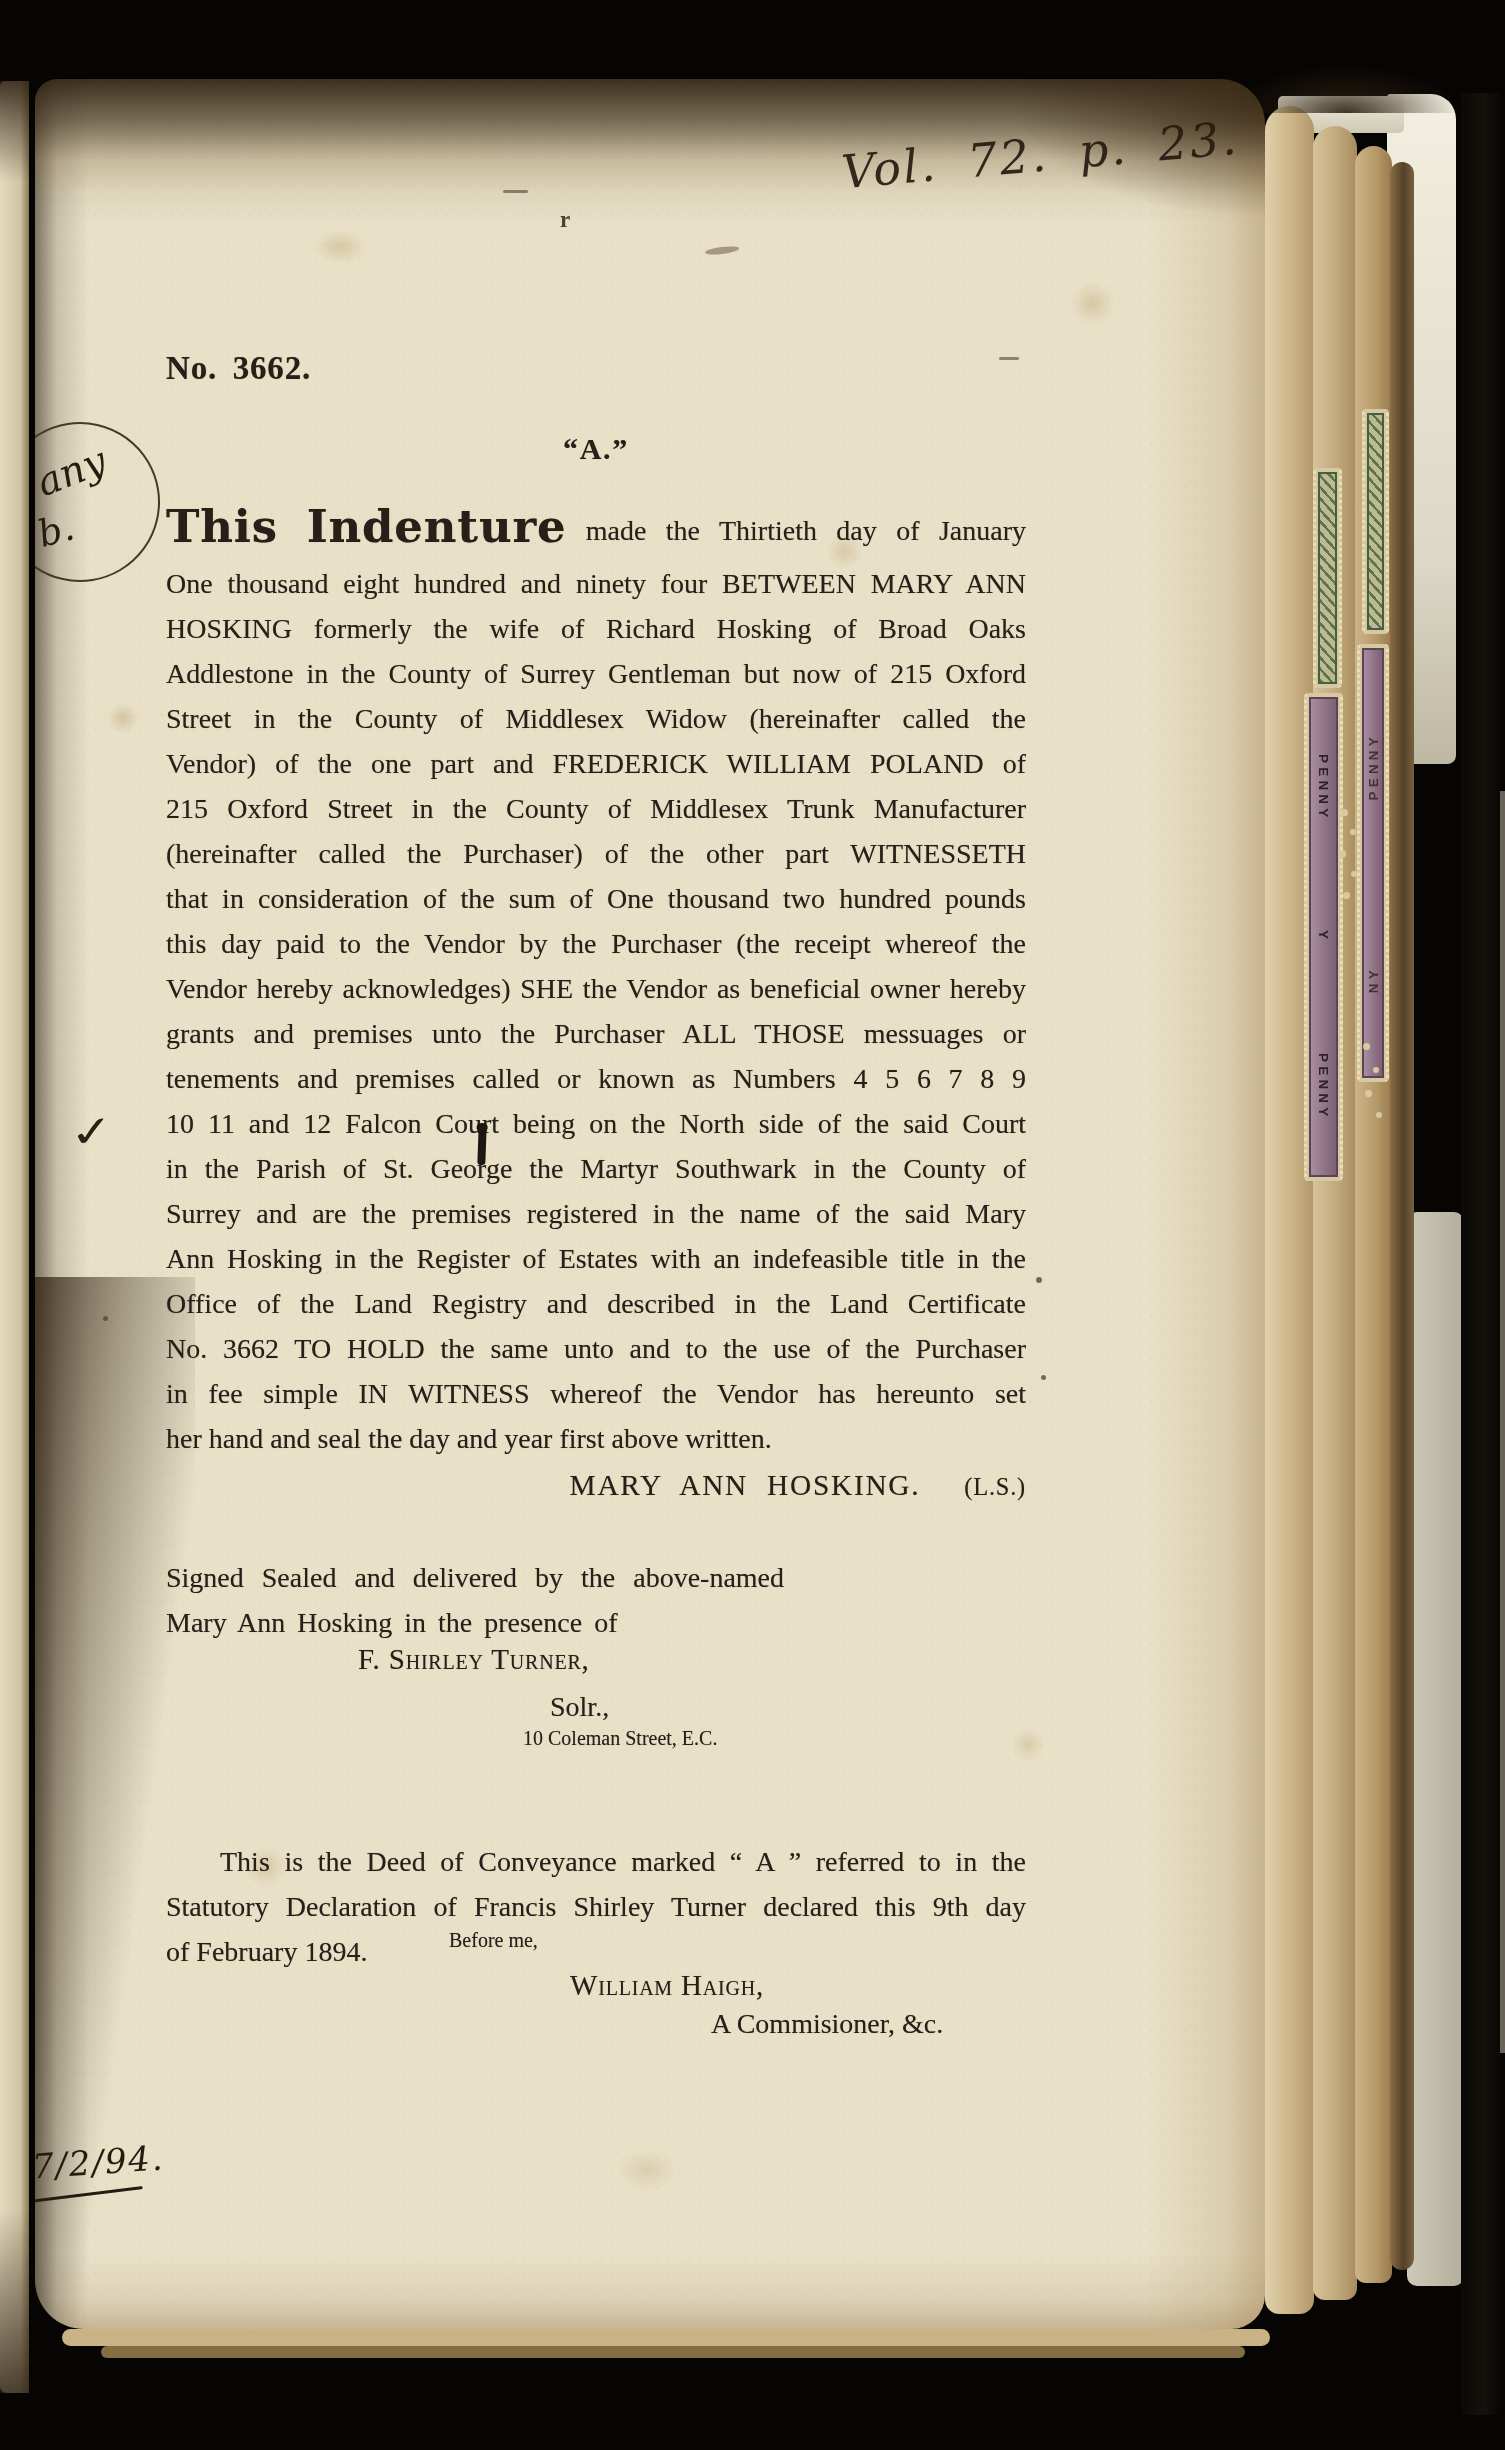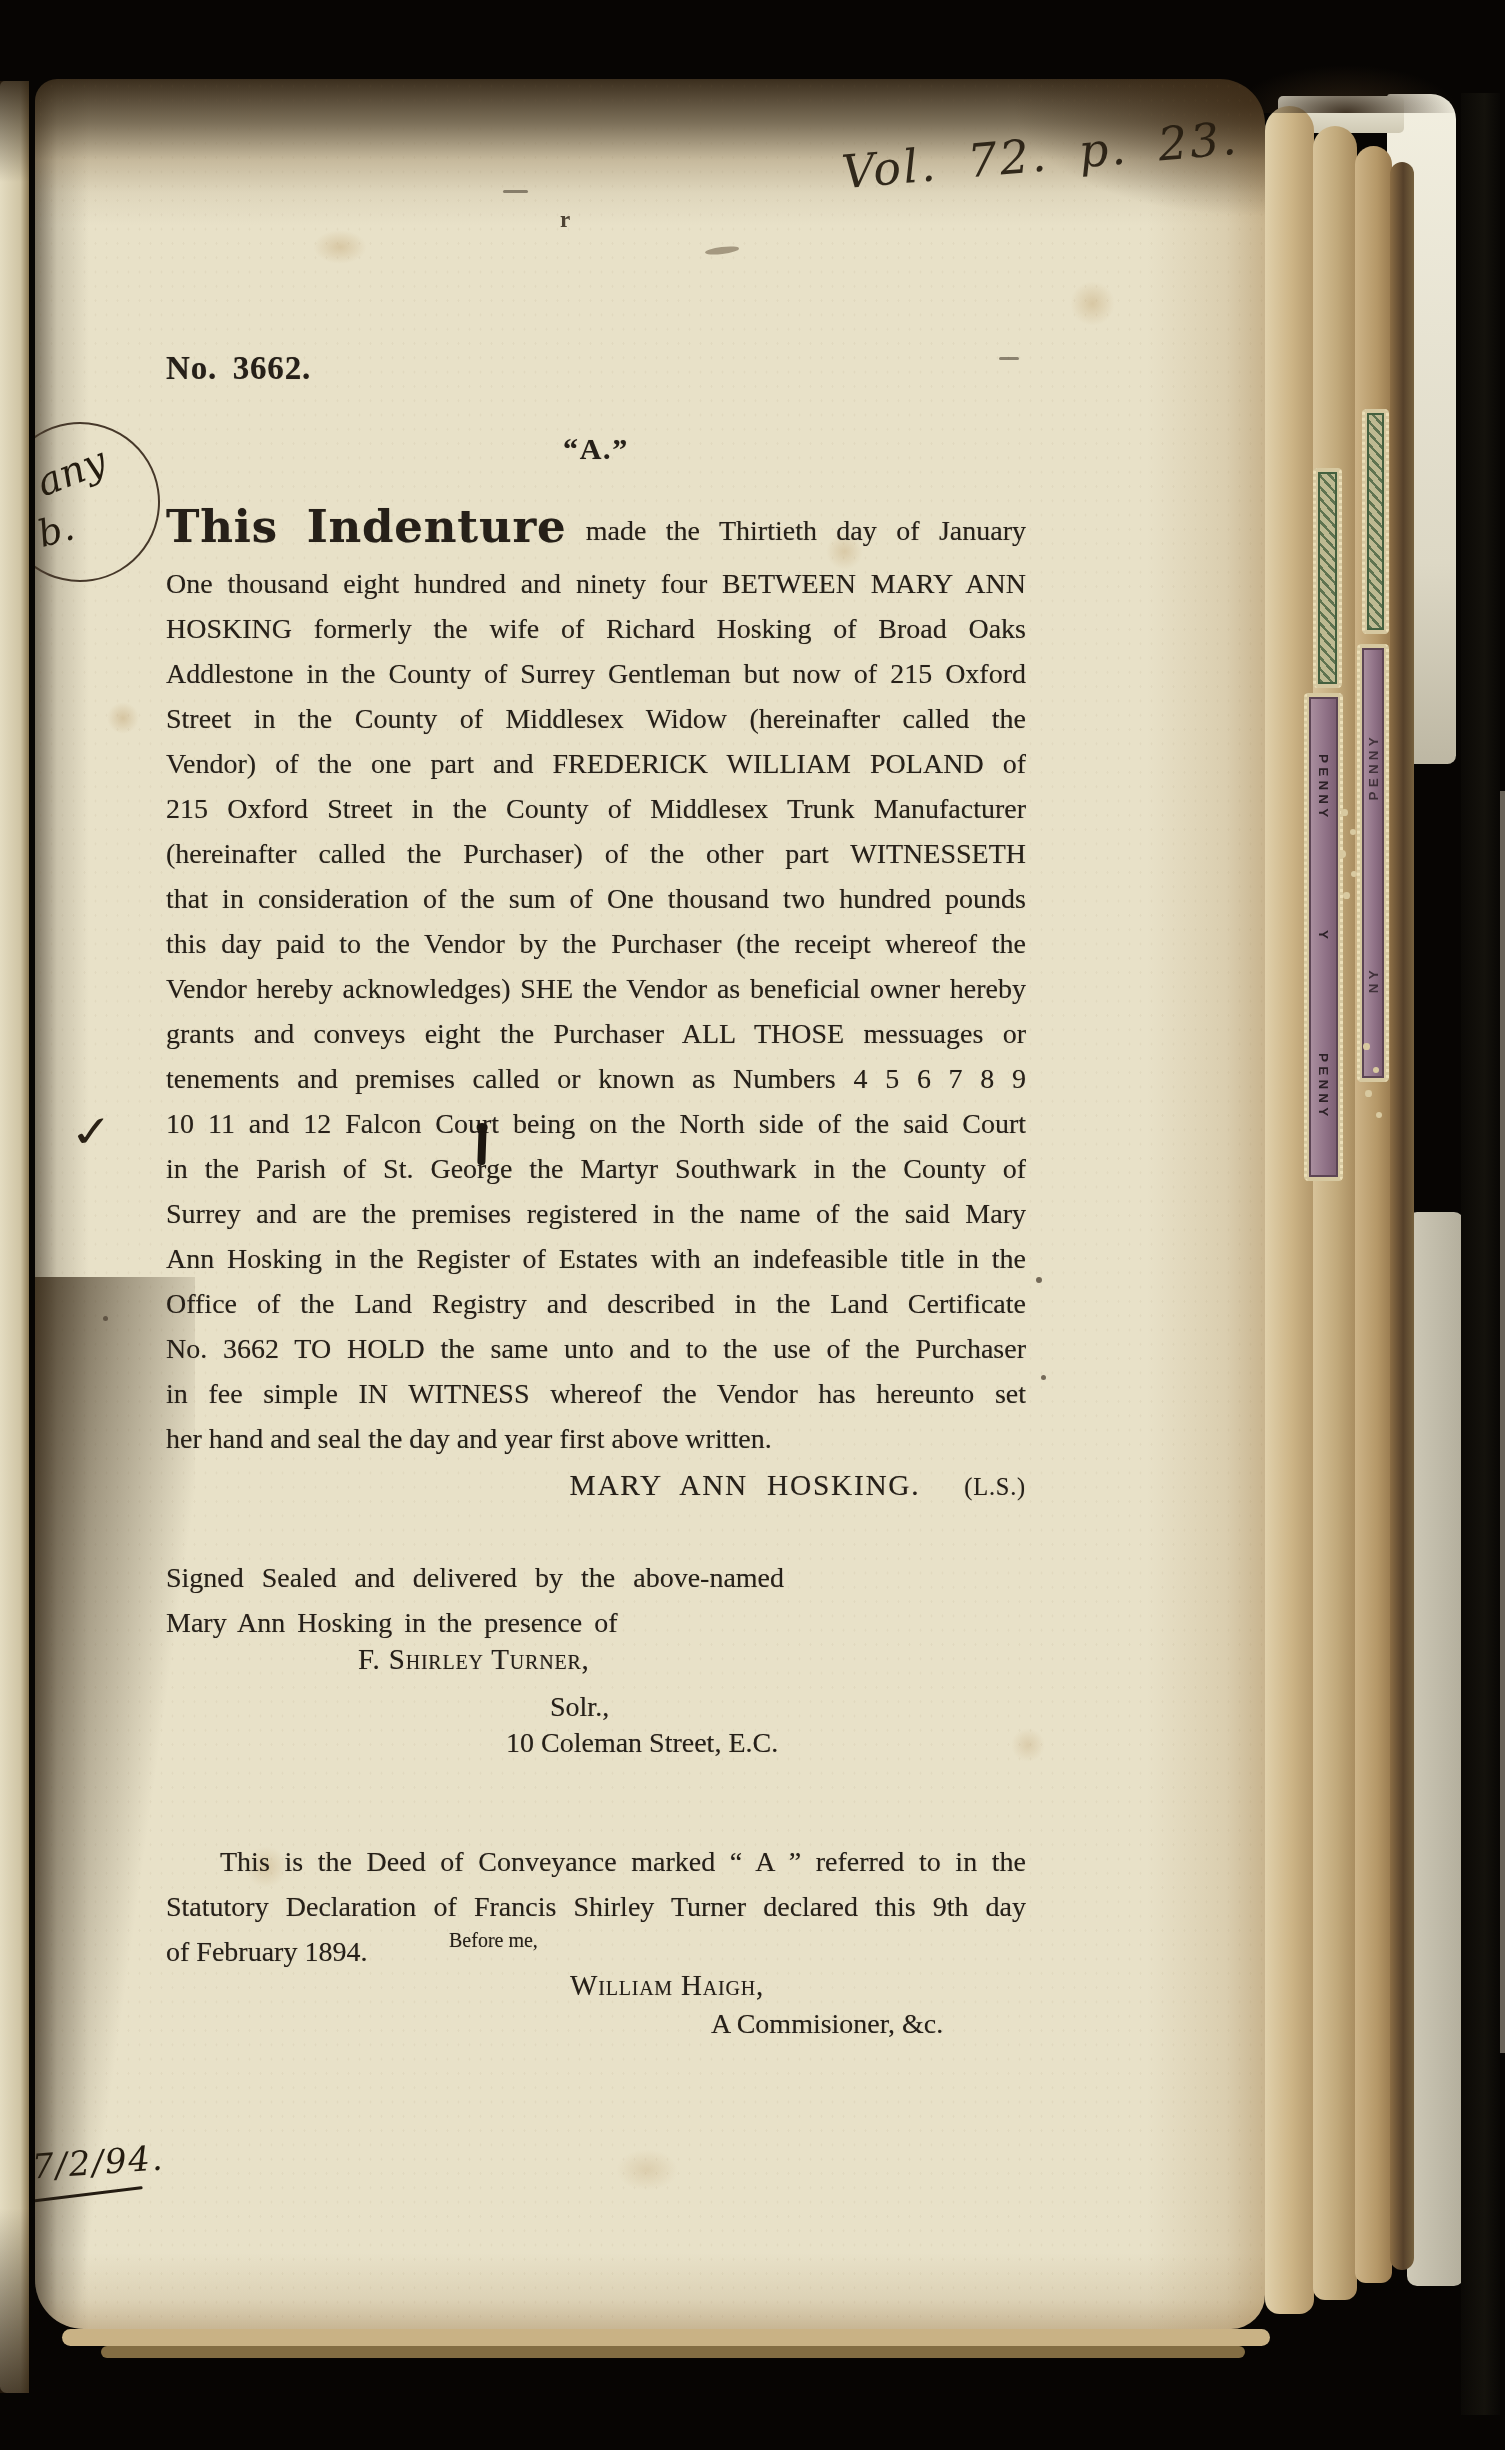--- a/index.html
+++ b/index.html
@@ -203,7 +203,7 @@
     <div class="jl">that in consideration of the sum of One thousand two hundred pounds</div>
     <div class="jl">this day paid to the Vendor by the Purchaser (the receipt whereof the</div>
     <div class="jl">Vendor hereby acknowledges) SHE the Vendor as beneficial owner hereby</div>
-    <div class="jl">grants and conveys eight the Purchaser ALL THOSE messuages or</div>
+    <div class="jl">grants and premises unto the Purchaser ALL THOSE messuages or</div>
     <div class="jl">tenements and premises called or known as Numbers 4 5 6 7 8 9</div>
     <div class="jl">10 11 and 12 Falcon Court being on the North side of the said Court</div>
     <div class="jl">in the Parish of St. George the Martyr Southwark in the County of</div>

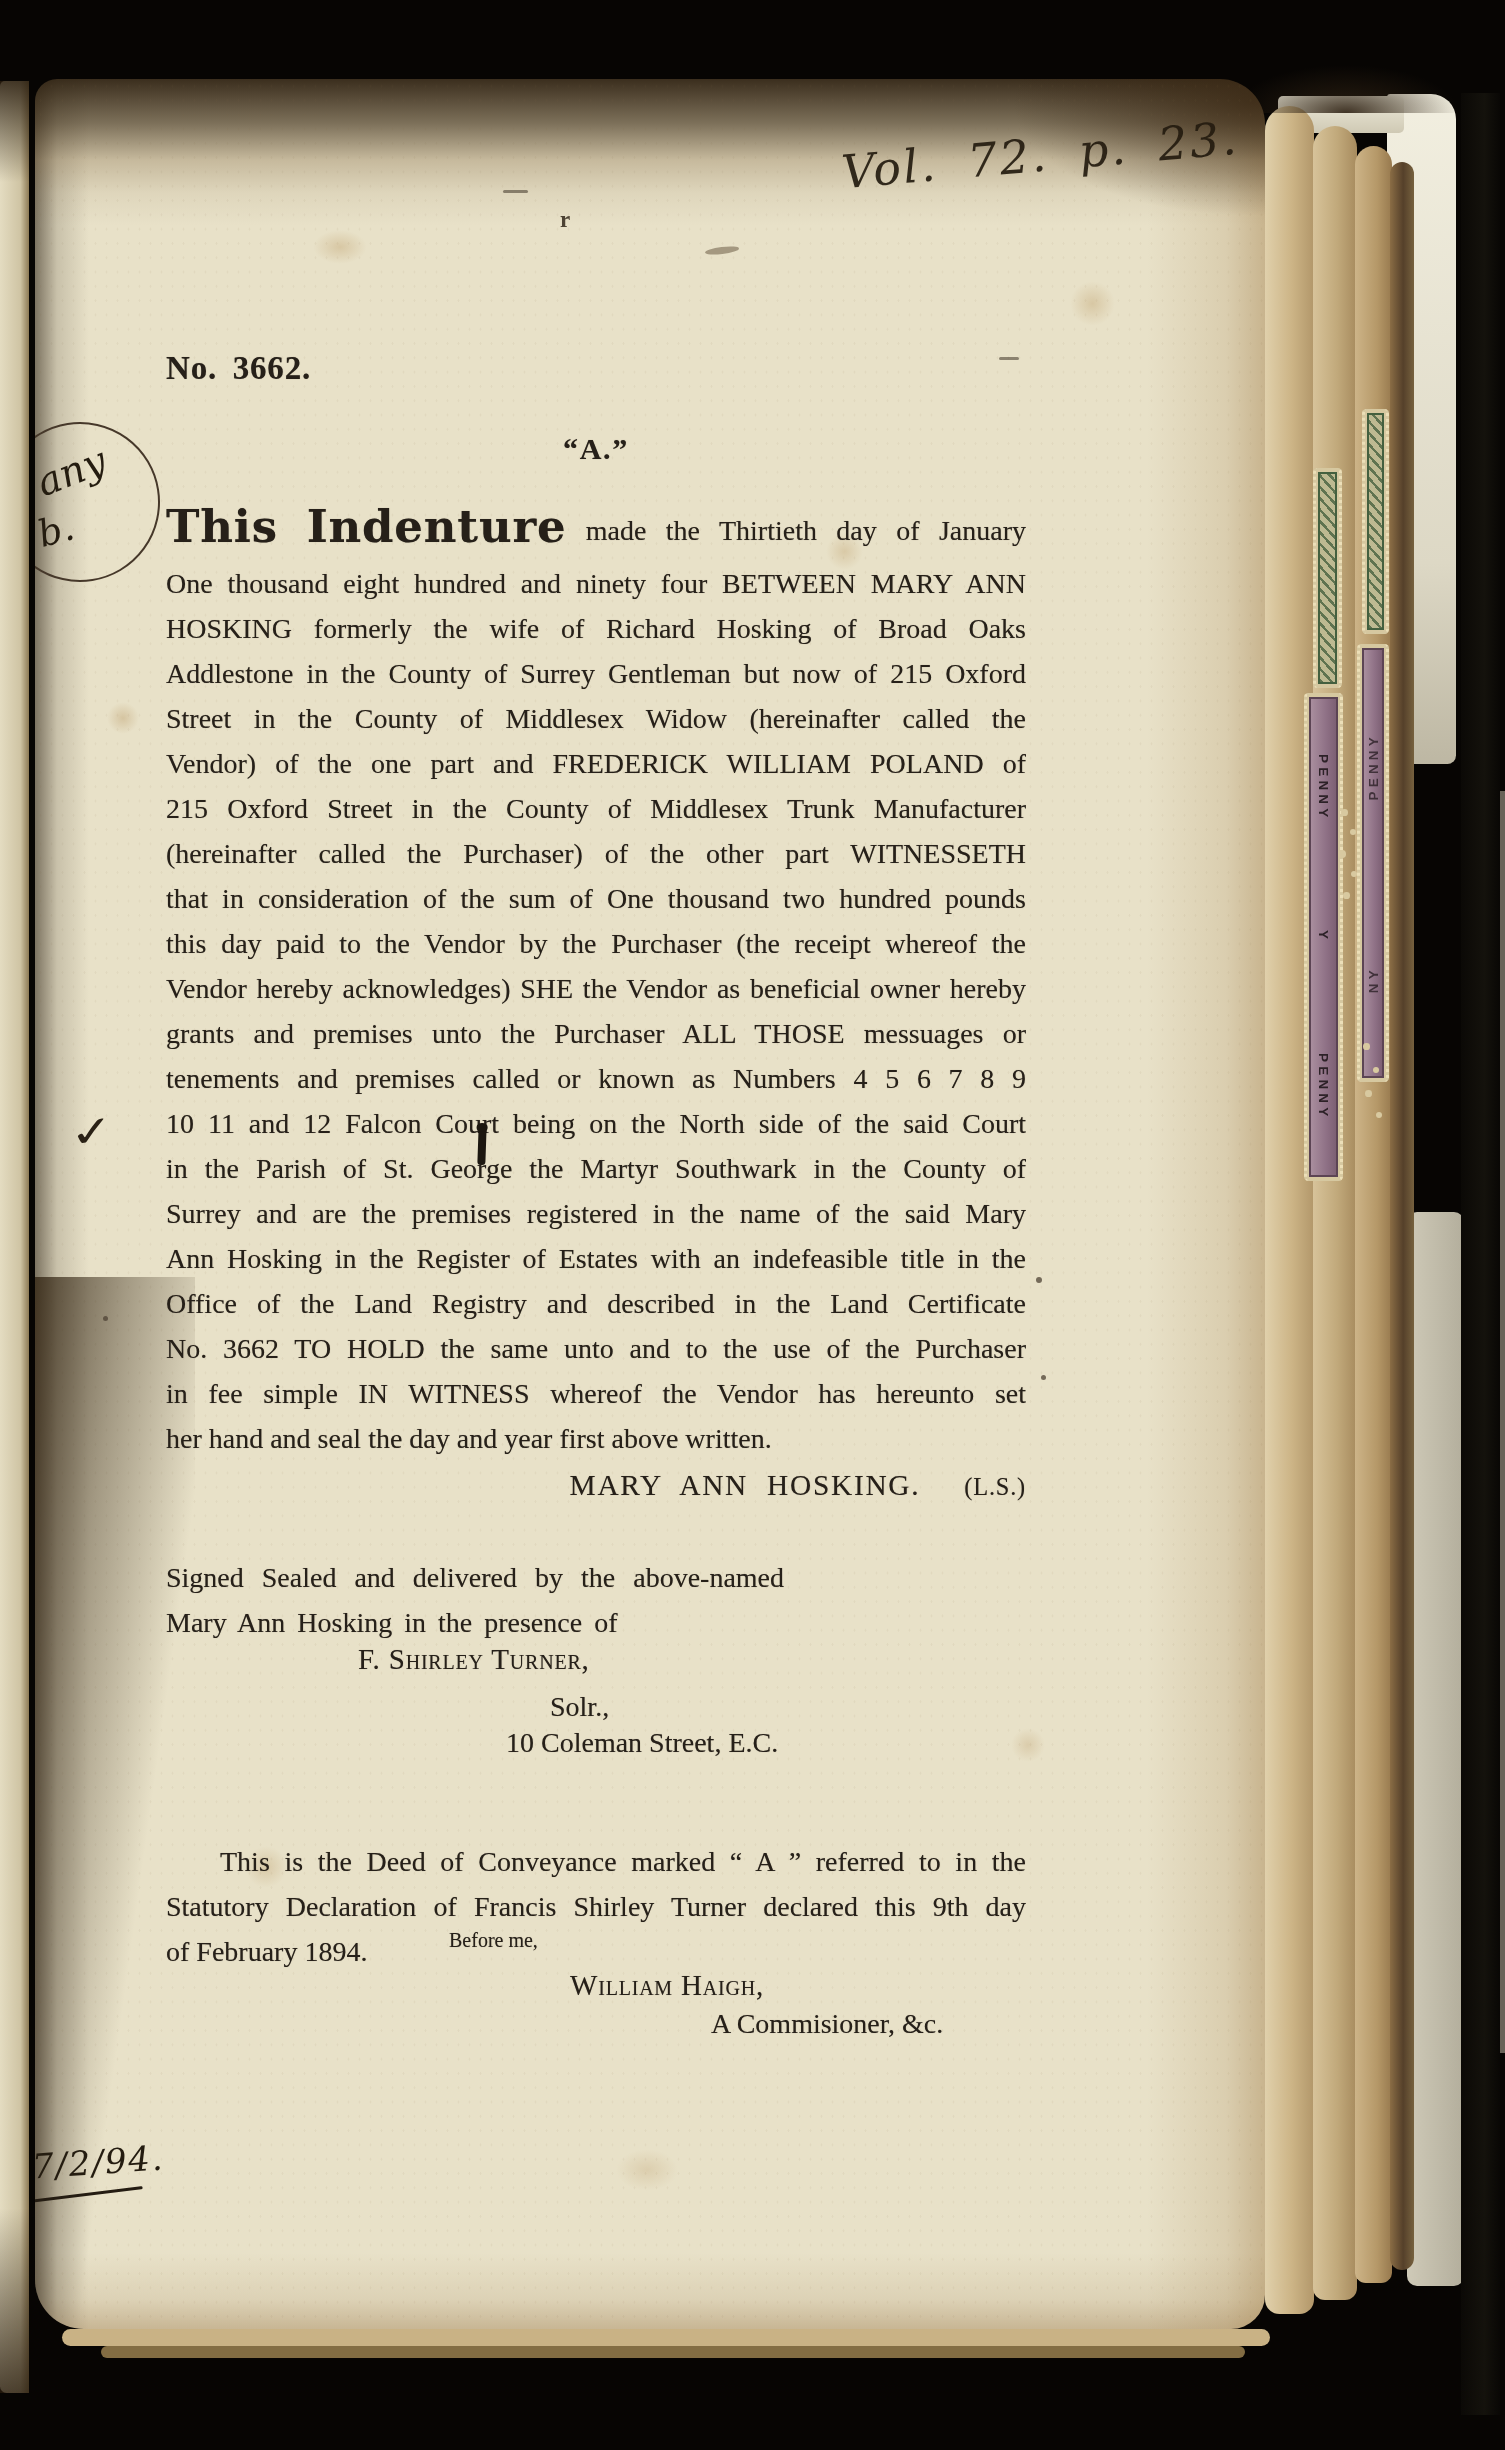--- a/index.html
+++ b/index.html
@@ -56,7 +56,7 @@
   .sc{font-variant:small-caps;}
   .witness-name{position:absolute;left:323px;top:1564px;font-size:29px;letter-spacing:0.8px;}
   .witness-title{position:absolute;left:515px;top:1612px;font-size:28px;}
-  .witness-address{position:absolute;left:471px;top:1648px;font-size:28px;}
+  .witness-address{position:absolute;left:488px;top:1648px;font-size:20px;}
   .declblock{position:absolute;left:131px;top:1732px;width:860px;font-size:28px;}
   .indent{text-indent:54px;margin-top:28px;}
   .before-me{position:absolute;left:414px;top:1850px;font-size:20px;}

